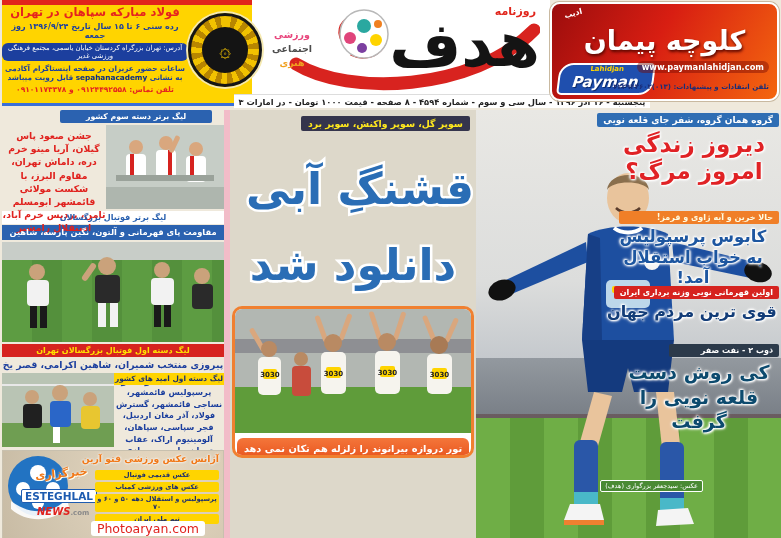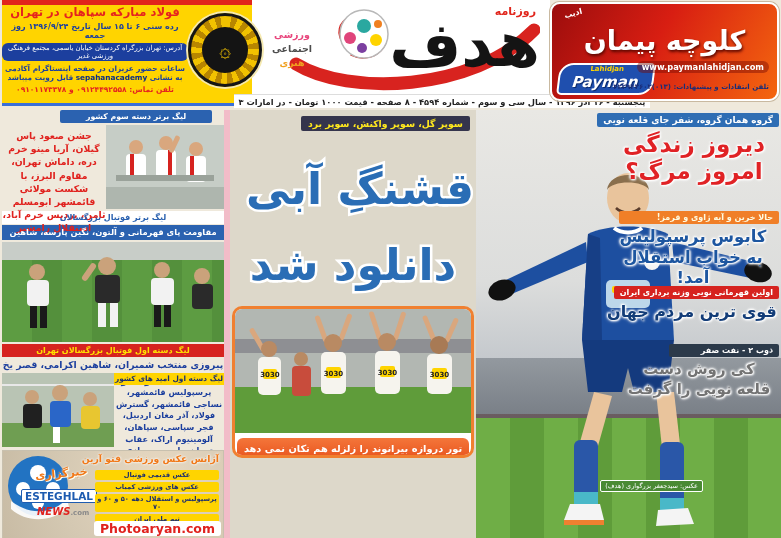--- a/index.html
+++ b/index.html
@@ -105,7 +105,7 @@
   .b3k { top:176px; right:2px; background:#d6231f; color:#fff; font-size:8px; }
   .b3h { position:absolute; top:192px; right:2px; width:172px; color:#123c78; font-size:16px; font-weight:bold; text-align:left; }
   .b4k { top:234px; right:2px; background:#2c3a4a; color:#fff; font-size:8px;padding-left:32px; }
-  .b4h { position:absolute; top:250px; right:2px; width:160px; color:#737373; font-size:15px; font-weight:bold; text-align:center; line-height:1.3; }
+  .b4h { position:absolute; top:250px; right:2px; width:160px; color:#0c4a6e; font-size:19px; font-weight:bold; text-align:center; line-height:1.3; }
   .credit { position:absolute; bottom:46px; right:78px; background:#4a8a34; color:#fff; font-size:6.5px;
     padding:1px 4px; border:1px solid #fff; border-radius:2px; }
 </style>

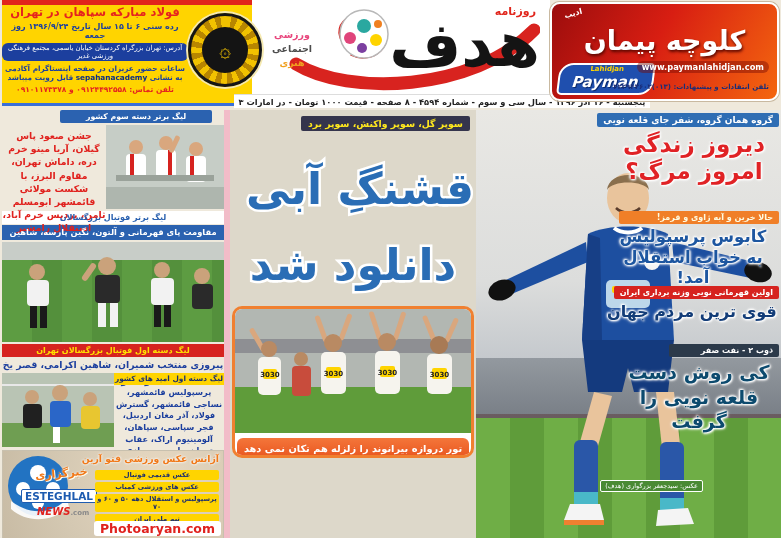--- a/index.html
+++ b/index.html
@@ -66,7 +66,7 @@
   .ad-chips { position:absolute; right:4px; top:17px; width:124px; }
   .ad-chip { background:#ffd400; color:#1c2f6e; font-size:6.7px; font-weight:bold; text-align:center;
     margin-top:2px; padding:1px 2px; border-radius:2px; }
-  .ad-url { position:absolute; right:2px; bottom:3px; background:#fff; color:#e0221e; font-weight:bold; font-size:12.5px;
+  .ad-url { position:absolute; right:18px; bottom:3px; background:#fff; color:#e0221e; font-weight:normal; font-size:12.5px;
     padding:0 6px; border-radius:3px; }
   .est-logo { position:absolute; left:2px; top:2px; width:94px; height:84px; }
   .est-fa { position:absolute; left:30px; top:14px; color:#f07818; font-weight:bold; font-size:11px;

